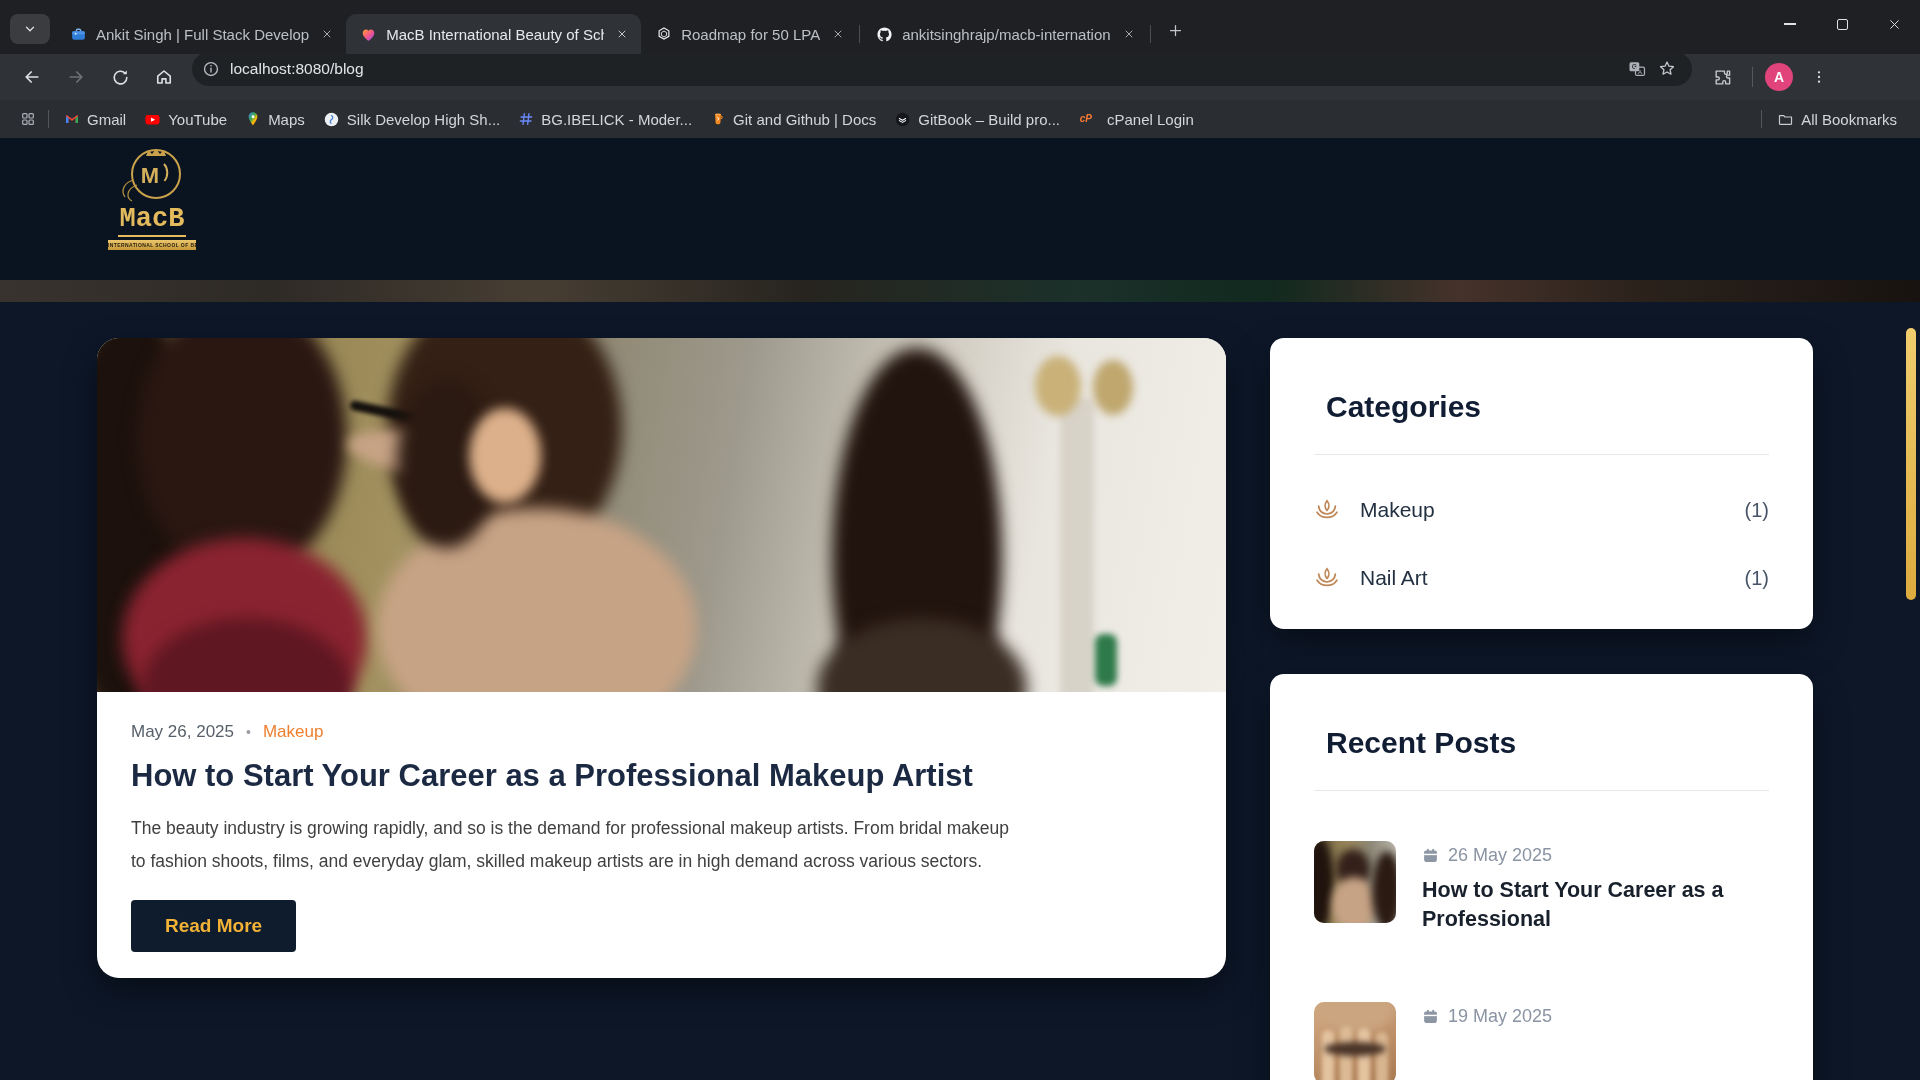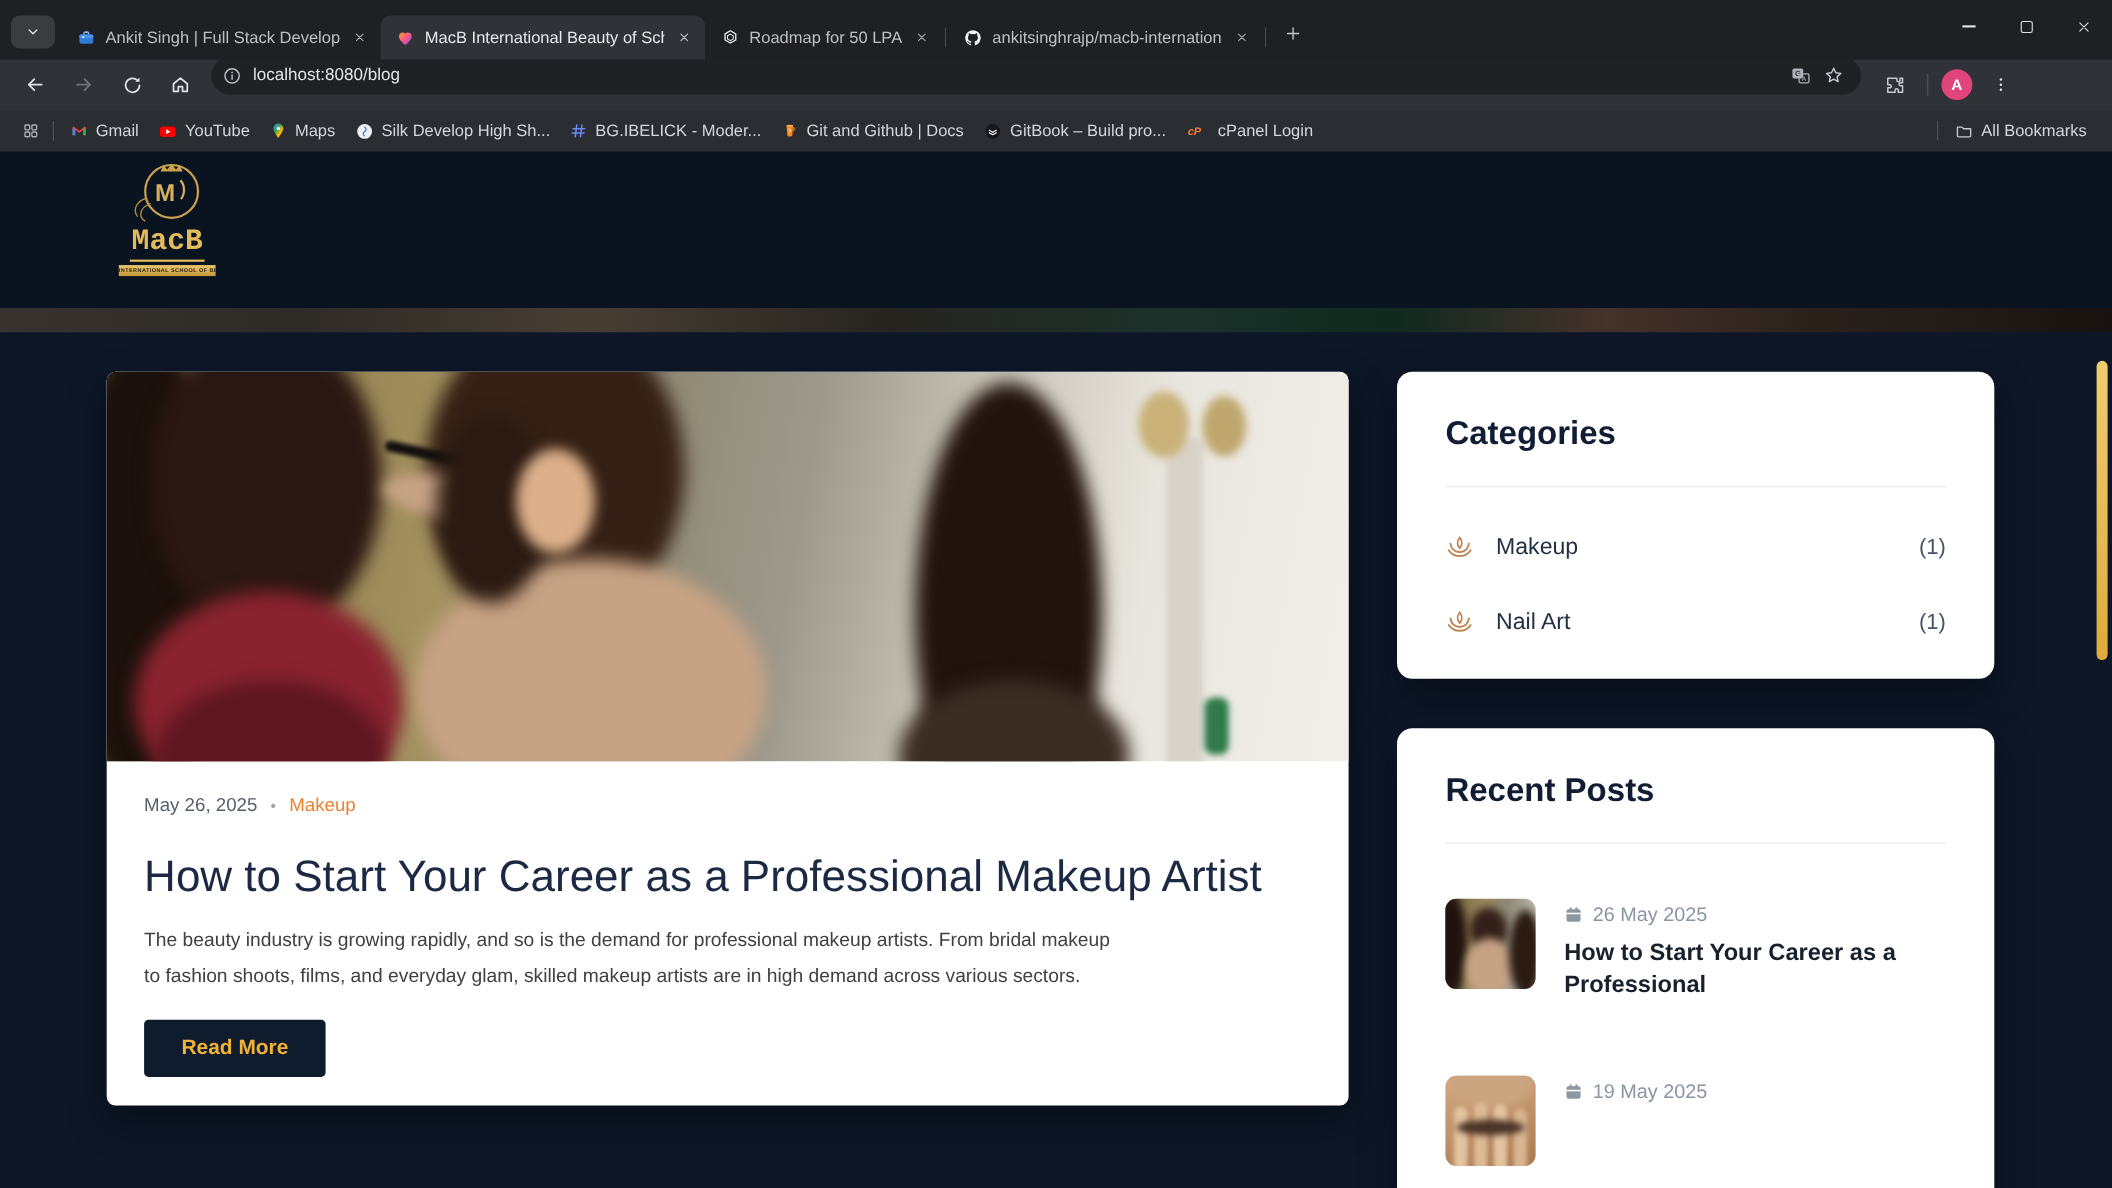--- a/index.html
+++ b/index.html
@@ -59,7 +59,7 @@
 
   .sidebar{position:absolute;left:1270px;top:200px;width:543px;}
   .side-card{background:#fff;border-radius:14px;padding:40px 44px 38px;box-shadow:0 14px 34px rgba(0,0,0,.4);}
-  .side-title{margin:0;font-size:30px;font-weight:bold;color:#101d33;}
+  .side-title{margin:12px;font-size:30px;font-weight:bold;color:#101d33;}
   .side-hr{border:none;border-top:1px solid #e4e7ec;margin:30px 0 0;}
   .cat-row{display:flex;align-items:center;gap:20px;margin-top:42px;}
   .cat-label{font-size:21px;color:#223041;text-decoration:none;flex:1;}

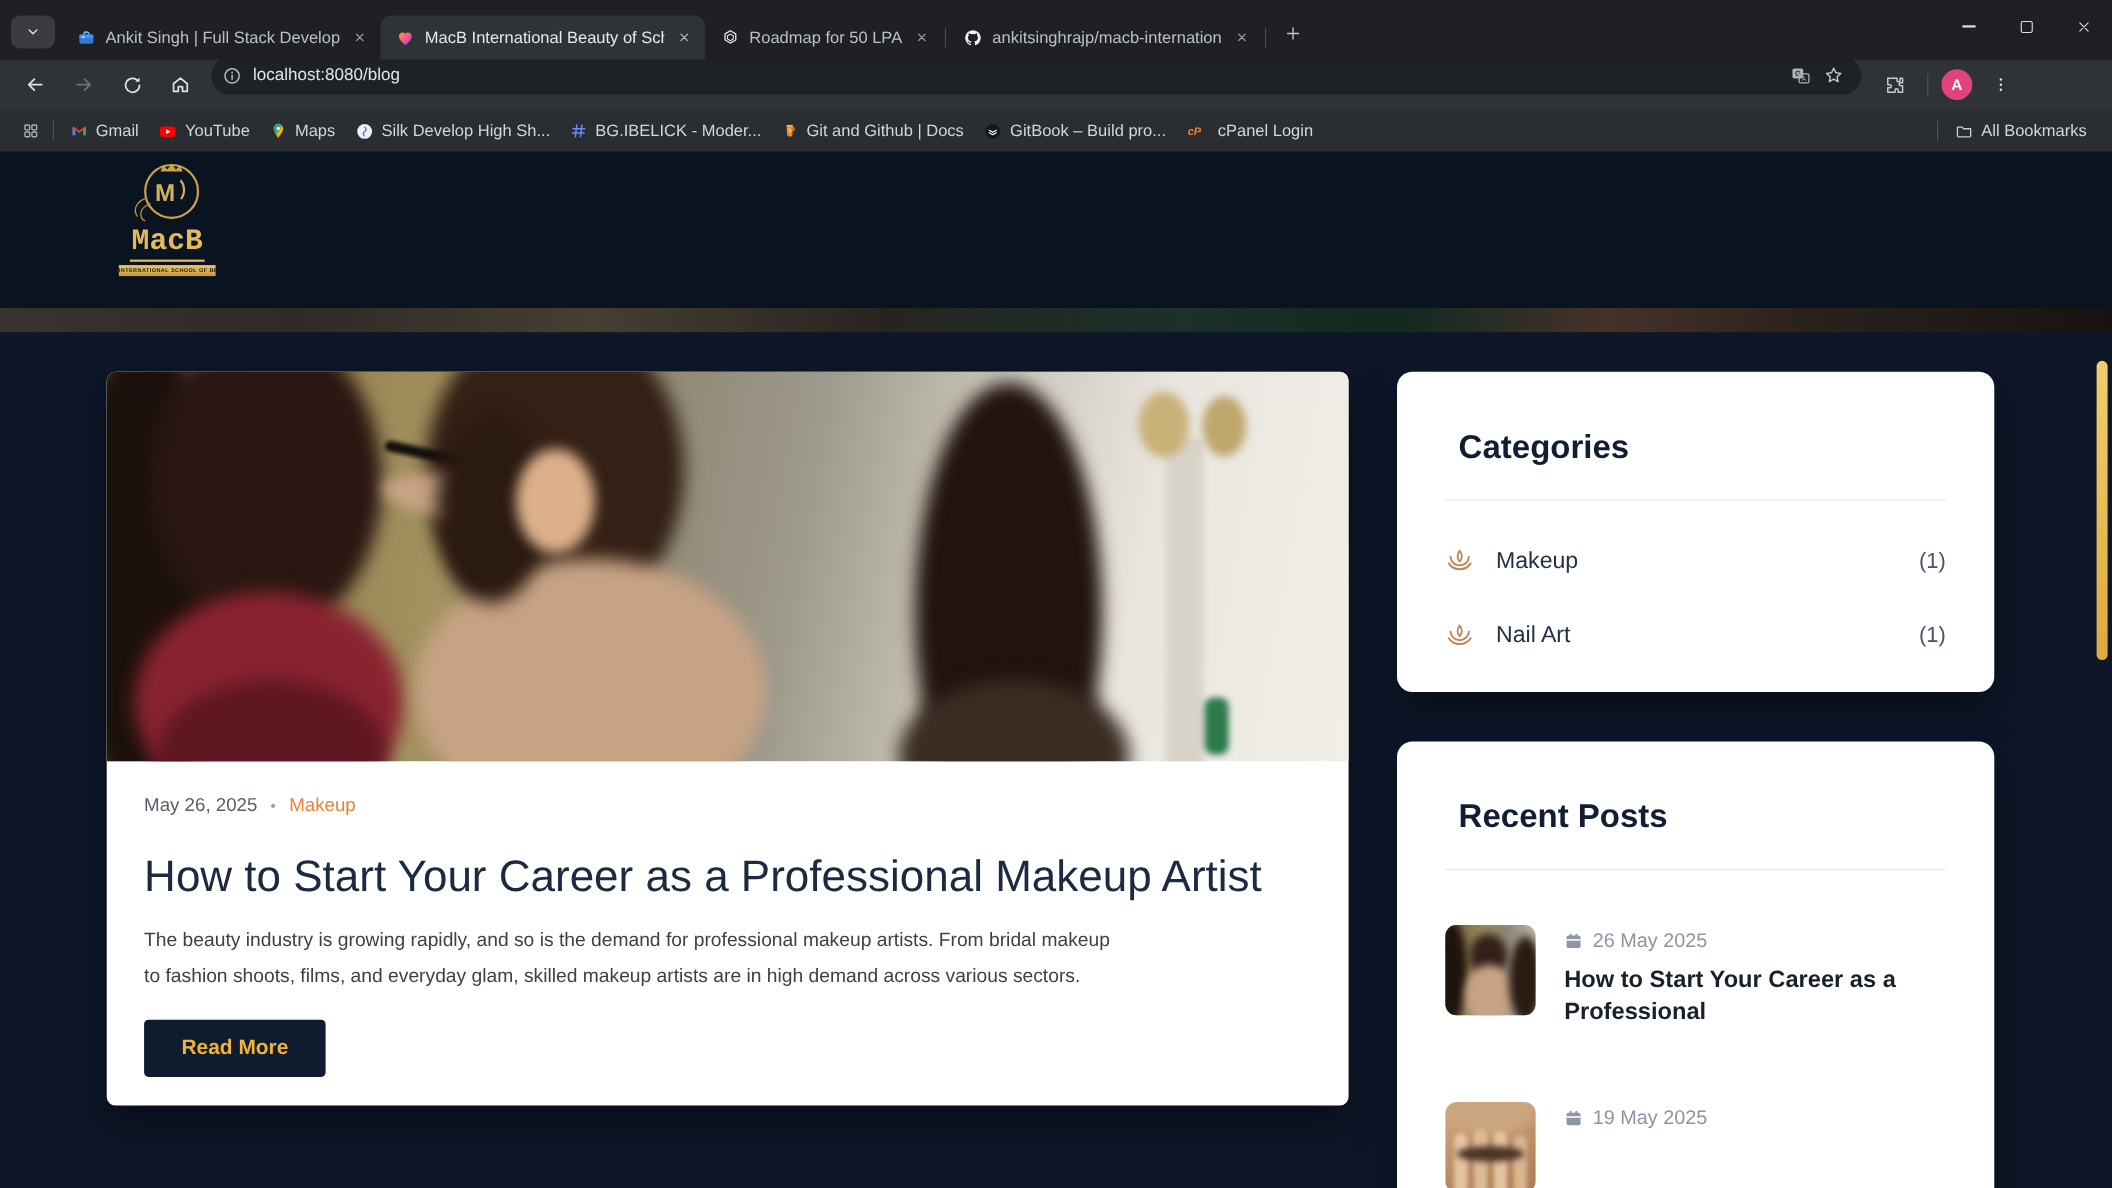--- a/index.html
+++ b/index.html
@@ -44,7 +44,7 @@
   .navlink{color:#f3f5f7;font-size:17px;font-weight:bold;letter-spacing:.4px;text-decoration:none;display:flex;align-items:center;gap:7px;white-space:nowrap;}
   .hero-strip{height:22px;background:linear-gradient(90deg,#38332e 0%,#2e2a26 14%,#473e33 28%,#27241f 42%,#1b312a 56%,#11291f 66%,#45322a 76%,#2a211b 86%,#181310 100%);}
 
-  .post-card{position:absolute;left:97px;top:200px;width:1129px;background:#fff;border-radius:8px;overflow:hidden;box-shadow:0 14px 34px rgba(0,0,0,.4);}
+  .post-card{position:absolute;left:97px;top:200px;width:1129px;background:#fff;border-radius:22px;overflow:hidden;box-shadow:0 14px 34px rgba(0,0,0,.4);}
   .photo-main{position:relative;width:1129px;height:354px;overflow:hidden;
     background:linear-gradient(100deg,#7a6a45 0%,#968453 16%,#a39260 28%,#8f8873 42%,#9d998c 55%,#c9c4b8 68%,#e9e6df 82%,#f2efe9 100%);}
   .blob{position:absolute;border-radius:50%;filter:blur(8px);}

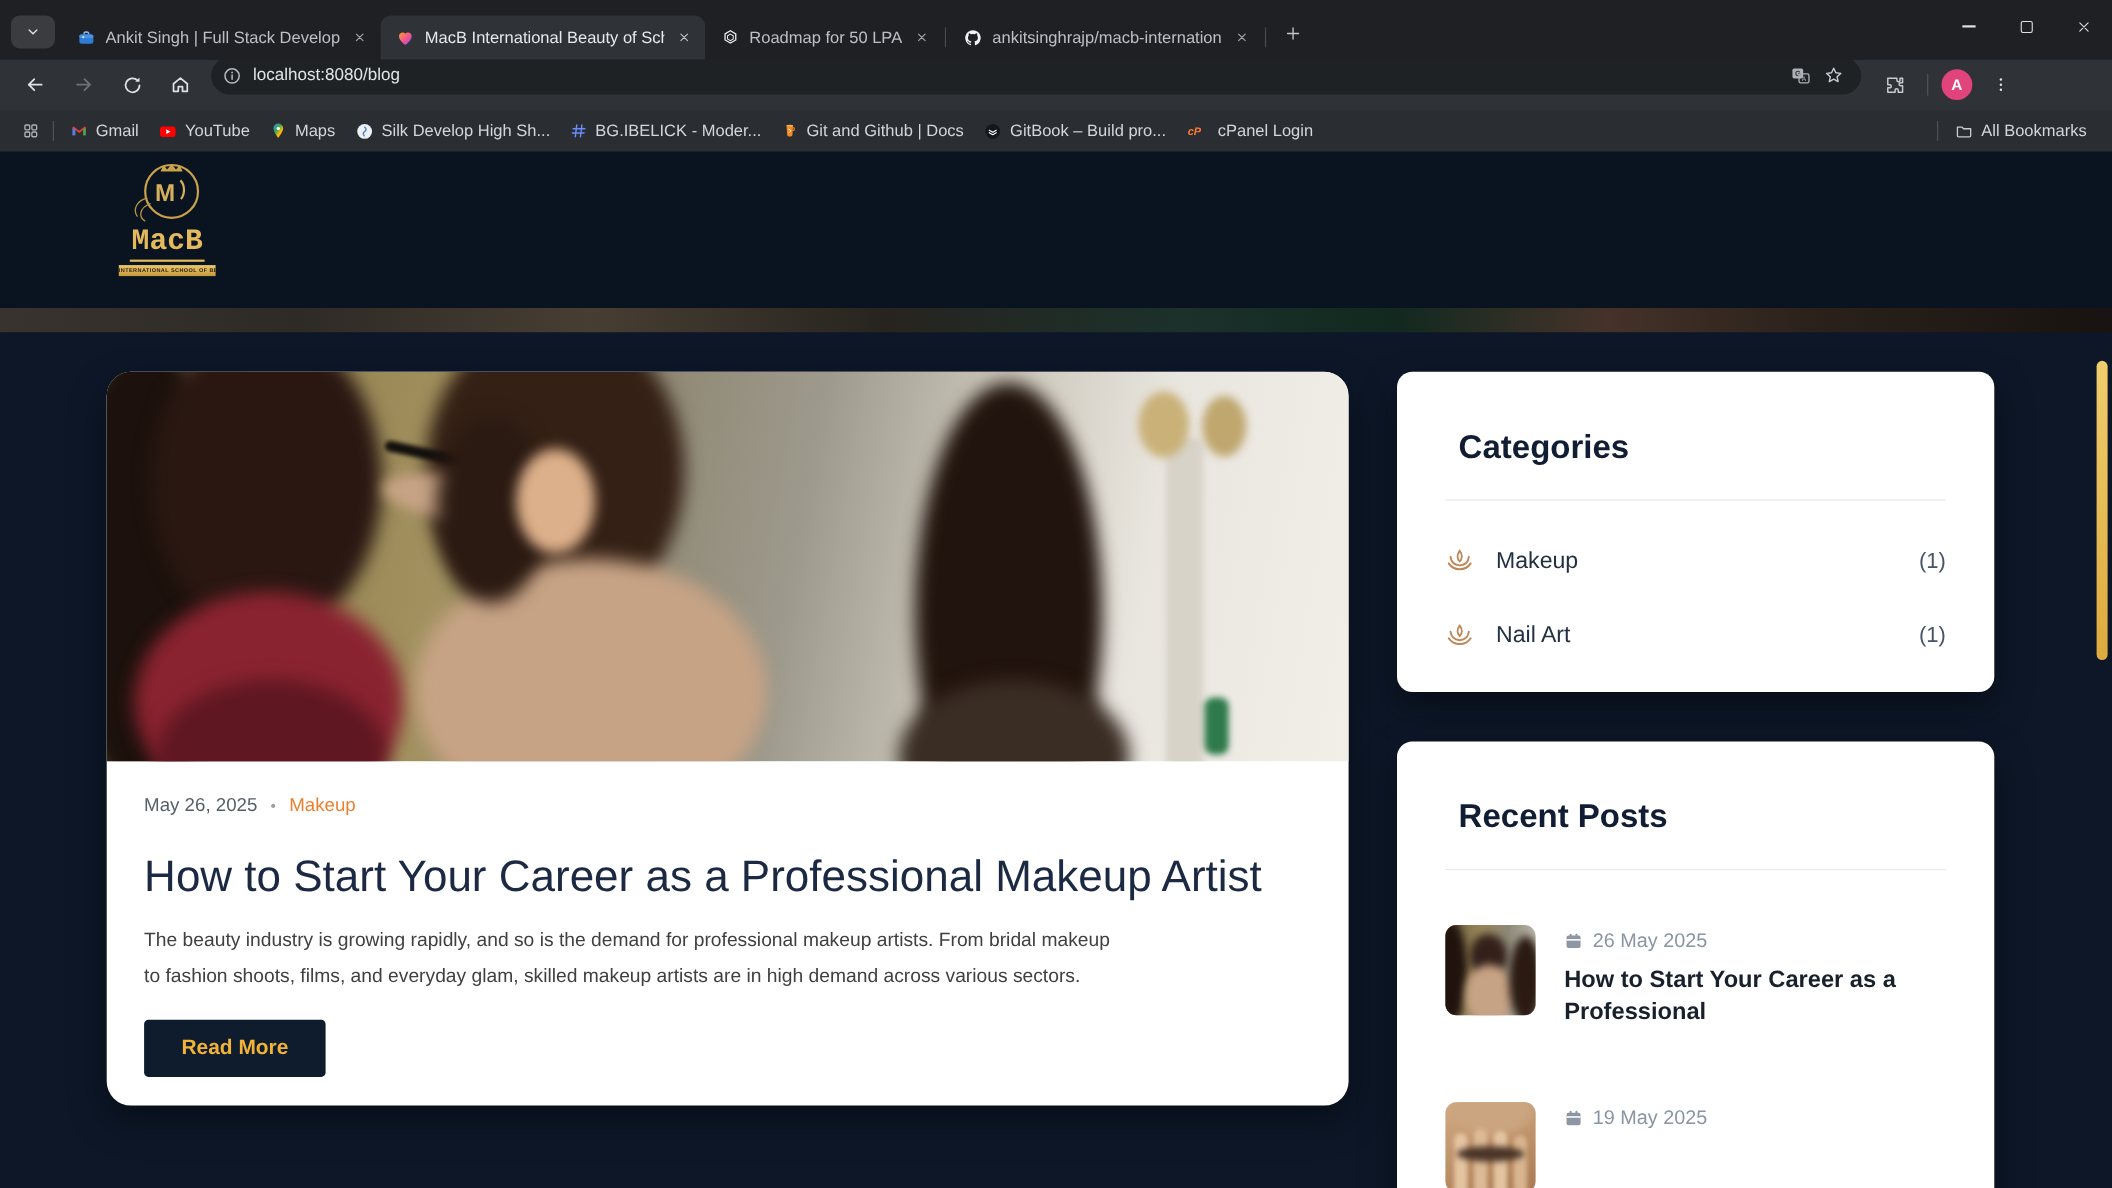--- a/index.html
+++ b/index.html
@@ -53,7 +53,7 @@
   .post-date{color:#57606a;}
   .meta-dot{color:#9aa0a6;font-size:14px;}
   .post-cat{color:#ee7f2e;text-decoration:none;}
-  .post-title{margin:32px 0 0;font-size:40px;line-height:1.15;font-weight:normal;color:#1b2942;}
+  .post-title{margin:16px 0 0;font-size:31px;line-height:1.15;font-weight:bold;color:#1b2942;}
   .post-excerpt{margin:18px 0 0;max-width:882px;font-size:17.5px;line-height:1.9;color:#404040;}
   .readmore{margin-top:22px;display:inline-block;background:#0e1c2e;color:#f2b236;font-size:19px;font-weight:bold;border:none;padding:15px 34px;border-radius:4px;}
 

